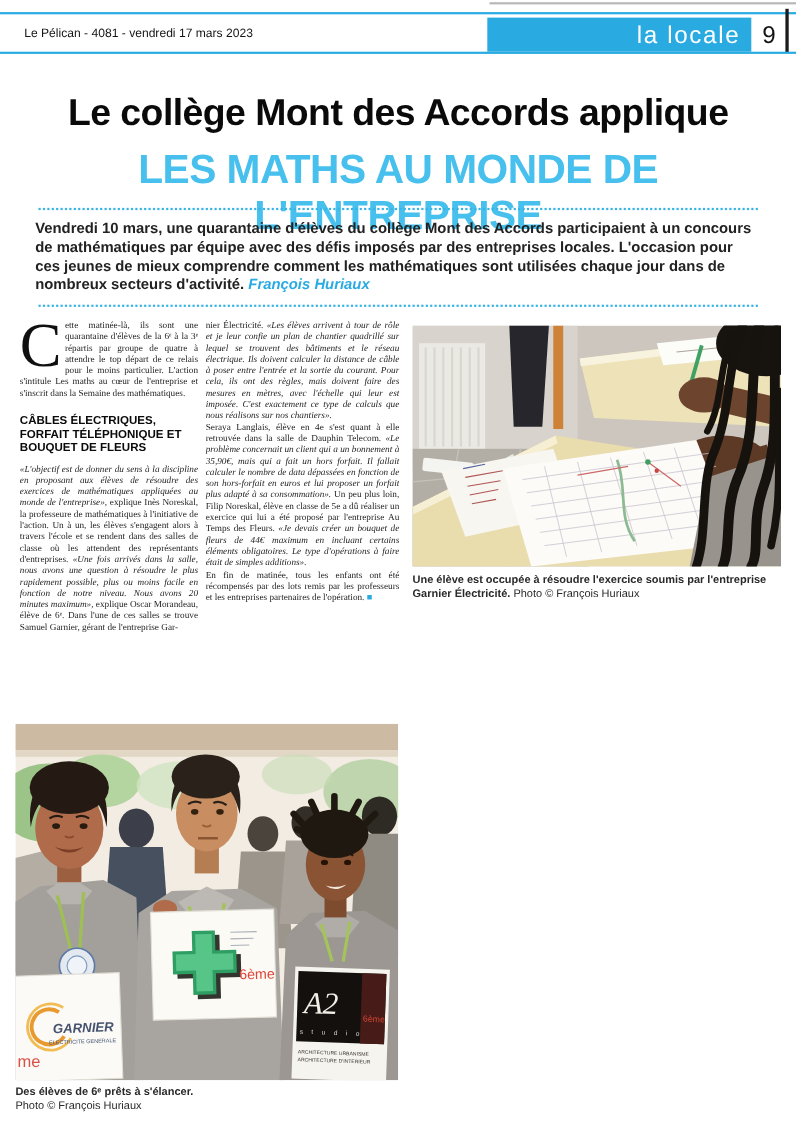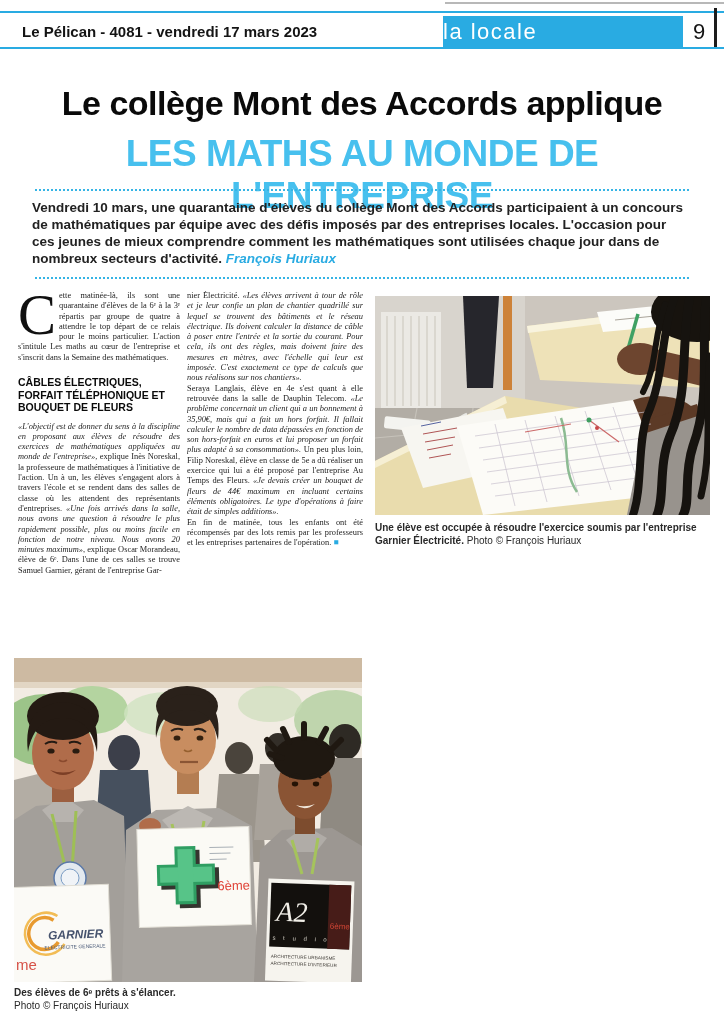--- a/index.html
+++ b/index.html
@@ -12,7 +12,7 @@
   .rule-cyan-top{top:11px;left:0;width:724px;height:2px;background:#29abe2;}
   .rule-cyan-bot{top:47px;left:0;width:724px;height:2px;background:#29abe2;}
   .masthead{top:16px;left:22px;height:31px;line-height:31px;
-            font-family:"Liberation Sans",sans-serif;font-weight:700;font-size:15px;color:#141414;}
+            font-family:"Liberation Sans",sans-serif;font-weight:400;font-size:11px;color:#141414;}
   .section-band{top:16px;left:443px;width:240px;height:31px;background:#29abe2;
                 display:flex;align-items:center;justify-content:flex-start;padding-right:10px;box-sizing:border-box;}
   .section-band span{font-family:"Liberation Sans",sans-serif;font-weight:300;font-size:22px;

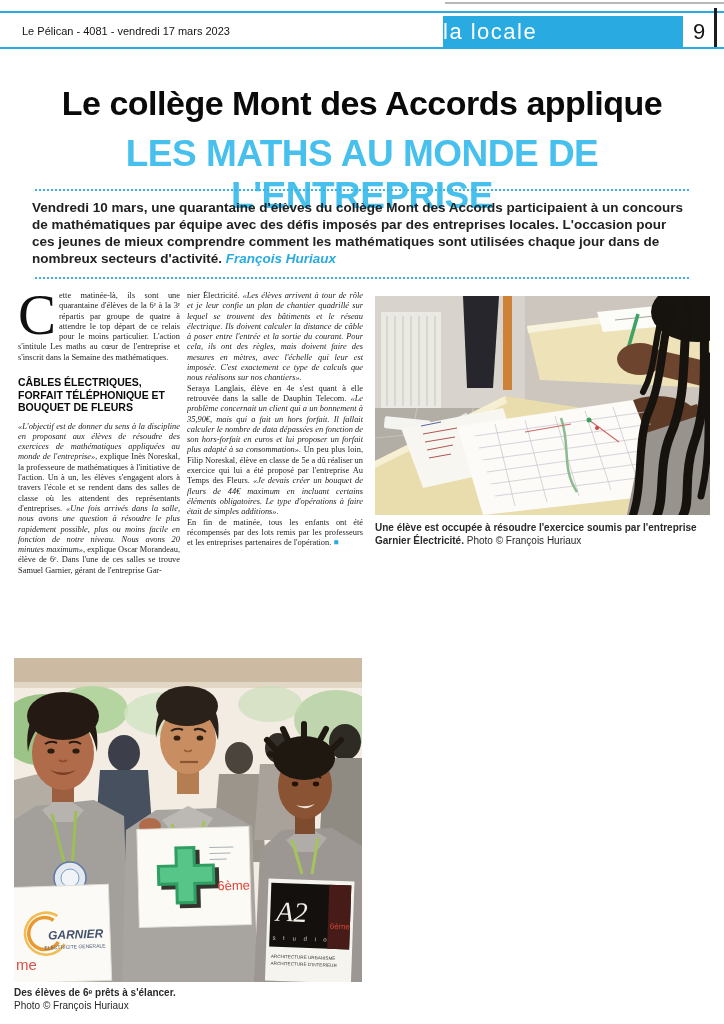--- a/index.html
+++ b/index.html
@@ -14,7 +14,7 @@
   .masthead{top:16px;left:22px;height:31px;line-height:31px;
             font-family:"Liberation Sans",sans-serif;font-weight:400;font-size:11px;color:#141414;}
   .section-band{top:16px;left:443px;width:240px;height:31px;background:#29abe2;
-                display:flex;align-items:center;justify-content:flex-start;padding-right:10px;box-sizing:border-box;}
+                display:flex;align-items:center;justify-content:flex-end;padding-right:10px;box-sizing:border-box;}
   .section-band span{font-family:"Liberation Sans",sans-serif;font-weight:300;font-size:22px;
                      color:#ffffff;letter-spacing:1.5px;}
   .pagenum-box{top:16px;left:684px;width:30px;height:31px;background:#ffffff;

